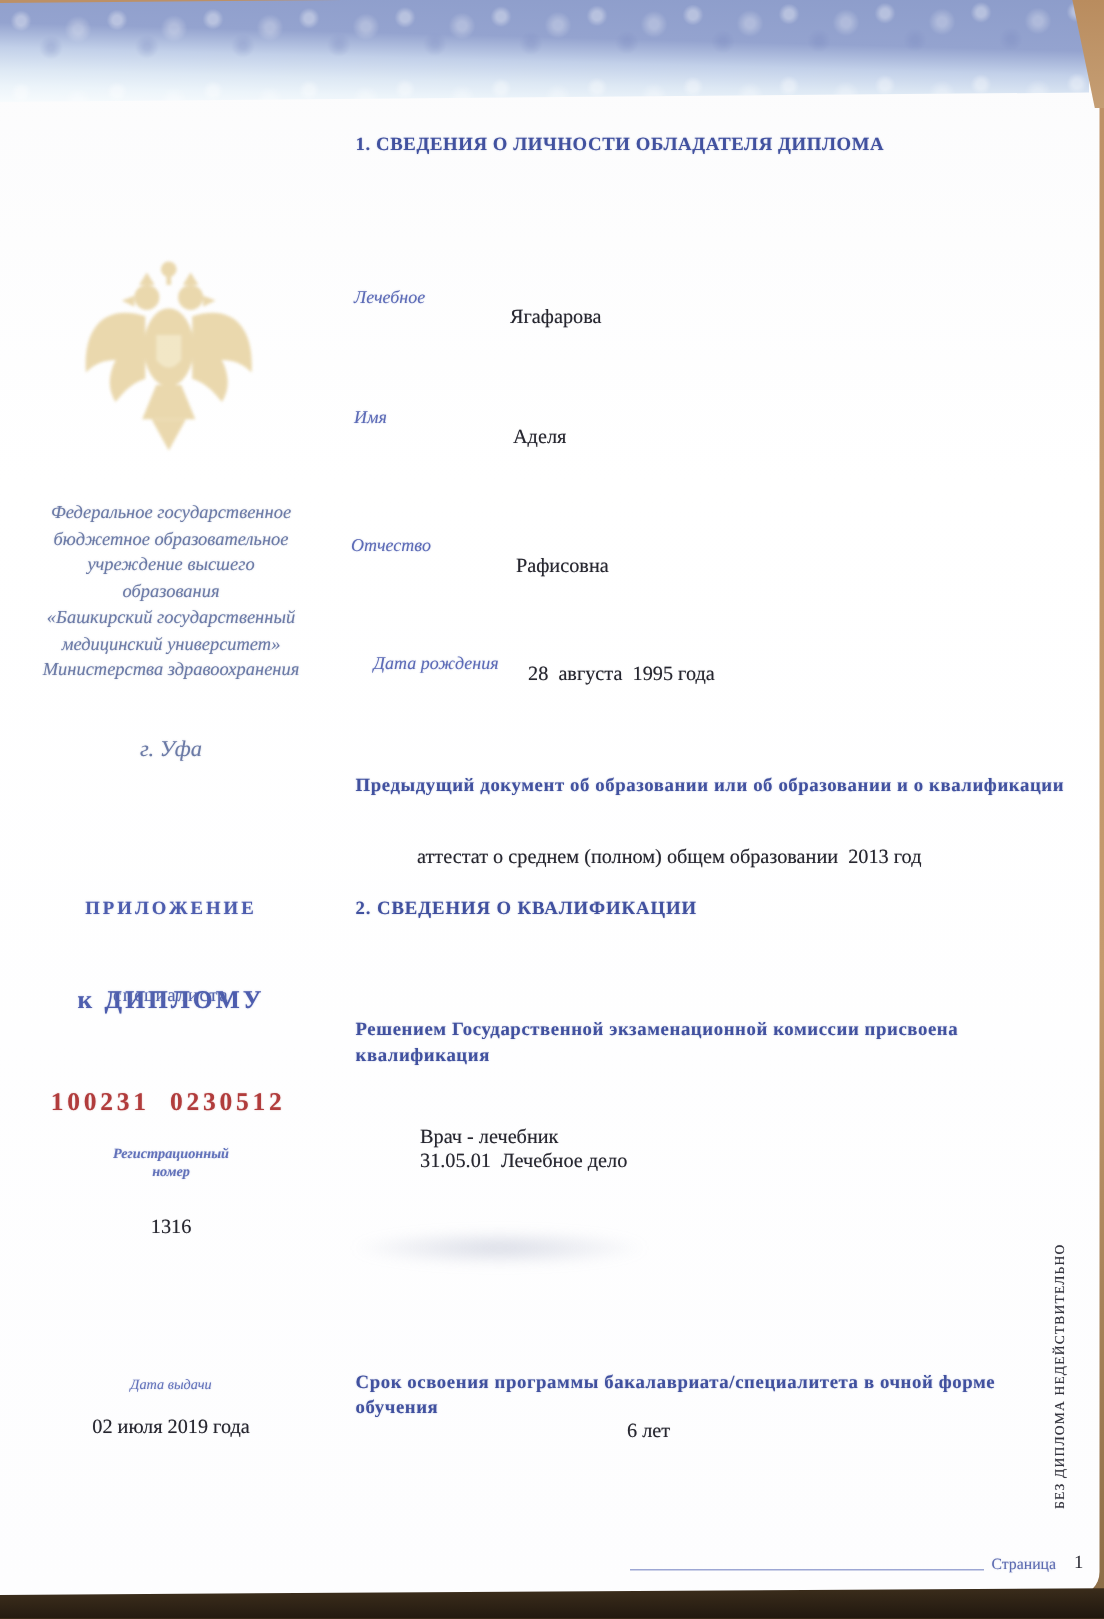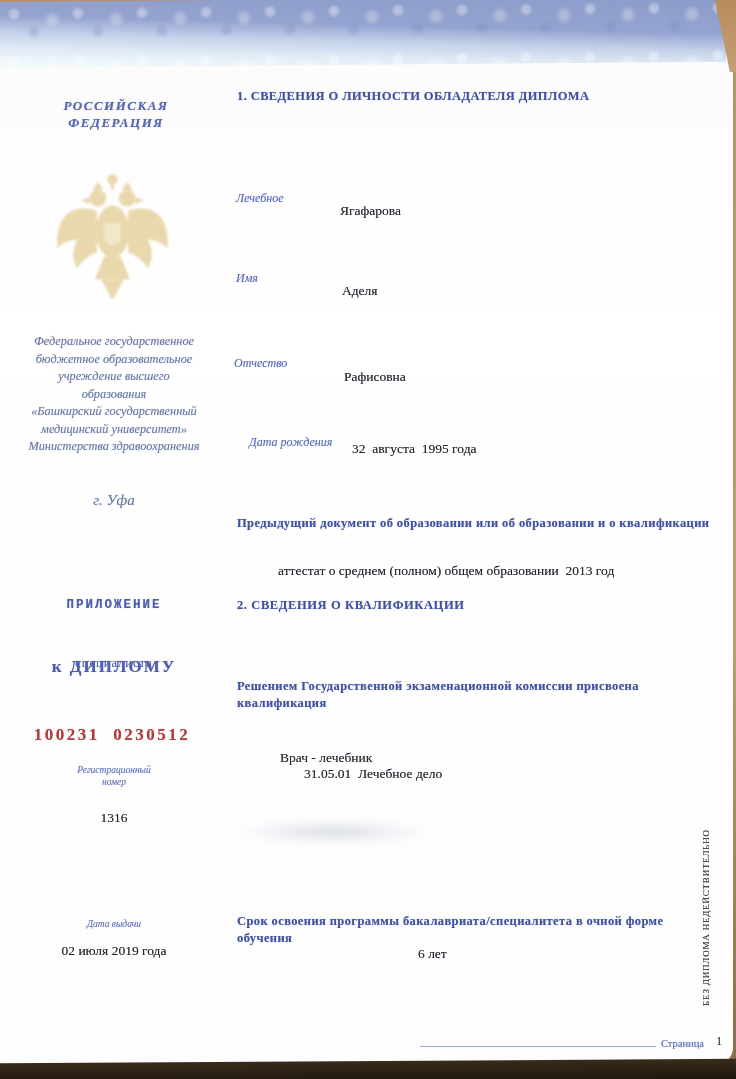--- a/index.html
+++ b/index.html
@@ -101,10 +101,6 @@
   <div class="band"></div>
   <div class="corner-tan"></div>
 
-  <div class="abs fancy c" style="left:38px;top:97px;width:156px;line-height:17px;">
-    <div>РОССИЙСКАЯ</div>
-    <div>ФЕДЕРАЦИЯ</div>
-  </div>
 
   <div class="abs" style="left:50px;top:146px;width:125px;height:192px;">
     <svg class="eagle" viewBox="0 0 120 140" width="125" height="192" aria-hidden="true">

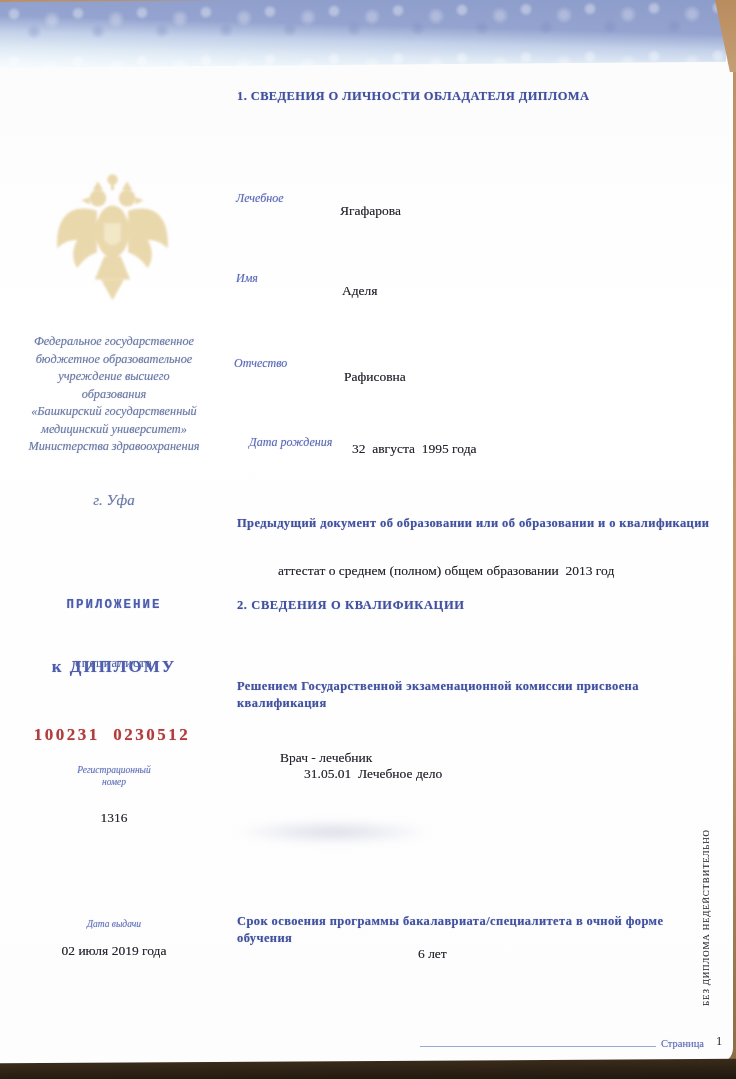--- a/index.html
+++ b/index.html
@@ -162,7 +162,7 @@
   <div class="abs val" style="left:344px;top:369px;">Рафисовна</div>
 
   <div class="abs lbl" style="left:234px;top:435px;margin-left:15px;">Дата рождения</div>
-  <div class="abs val" style="left:352px;top:441px;">32  августа  1995 года</div>
+  <div class="abs val" style="left:352px;top:441px;">28  августа  1995 года</div>
 
   <div class="abs hd" style="left:237px;top:515px;width:488px;">Предыдущий документ об образовании или об образовании и о квалификации</div>
   <div class="abs val" style="left:278px;top:563px;">аттестат о среднем (полном) общем образовании  2013 год</div>

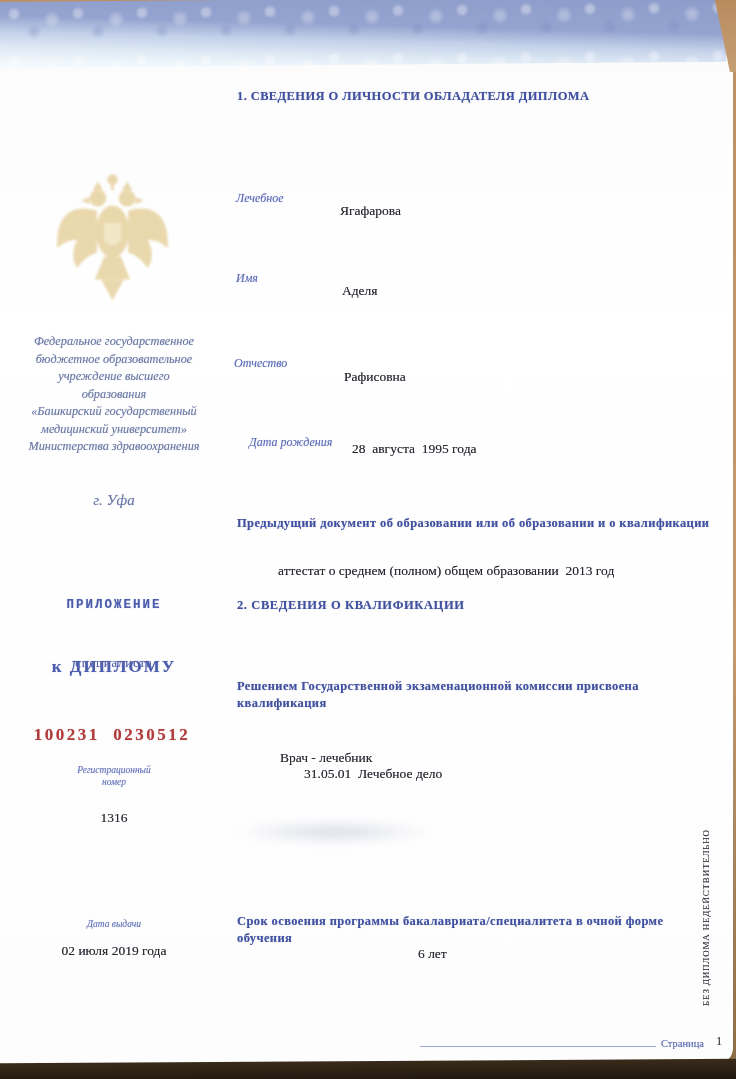--- a/index.html
+++ b/index.html
@@ -135,7 +135,7 @@
 
   <div class="abs org c" style="left:8px;top:492px;width:212px;font-size:15px;">г. Уфа</div>
 
-  <div class="abs applique-1 c" style="left:8px;top:598px;width:212px;font-family:Liberation Mono, monospace;">ПРИЛОЖЕНИЕ</div>
+  <div class="abs applique-1 c" style="left:8px;top:598px;width:212px;">ПРИЛОЖЕНИЕ</div>
   <div class="abs applique-2 c" style="left:8px;top:613px;width:212px;">к ДИПЛОМУ</div>
   <div class="abs applique-3 c" style="left:8px;top:656px;width:212px;">специалиста</div>
 

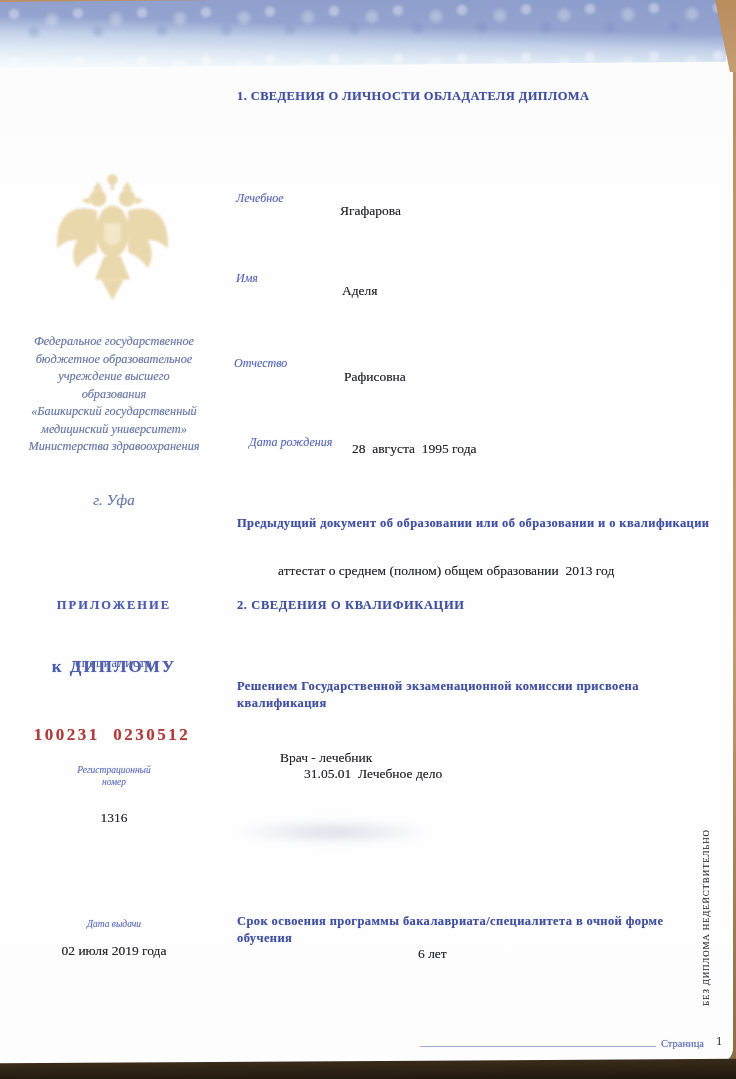--- a/index.html
+++ b/index.html
@@ -141,7 +141,7 @@
 
   <div class="abs serial c" style="left:4px;top:725px;width:216px;">100231  0230512</div>
 
-  <div class="abs lbl-sm c" style="left:8px;top:764px;width:212px;">
+  <div class="abs lbl-sm c" style="left:8px;top:764px;width:212px;font-weight:bold;">
     <div>Регистрационный</div>
     <div>номер</div>
   </div>

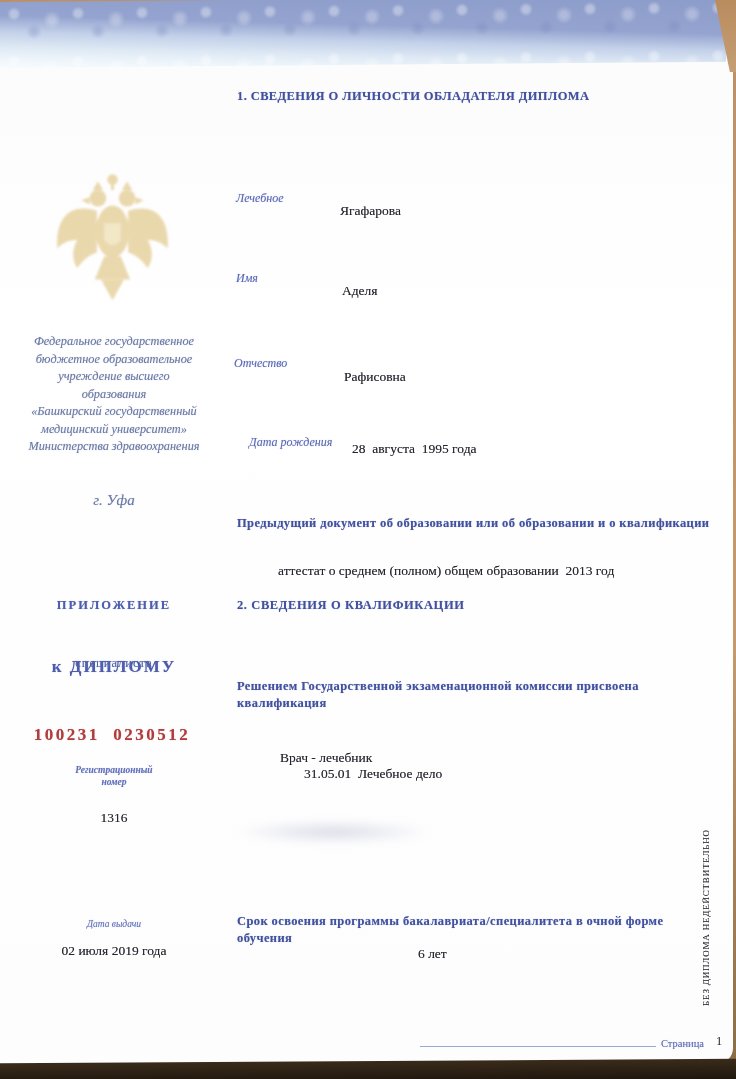--- a/index.html
+++ b/index.html
@@ -172,7 +172,7 @@
   <div class="abs hd" style="left:237px;top:678px;width:448px;">Решением Государственной экзаменационной комиссии присвоена квалификация</div>
 
   <div class="abs val" style="left:280px;top:750px;">Врач - лечебник</div>
-  <div class="abs val" style="left:280px;top:766px;margin-left:24px;">31.05.01  Лечебное дело</div>
+  <div class="abs val" style="left:280px;top:766px;">31.05.01  Лечебное дело</div>
 
   <div class="abs smudge" style="left:233px;top:820px;width:200px;height:24px;"></div>
 

